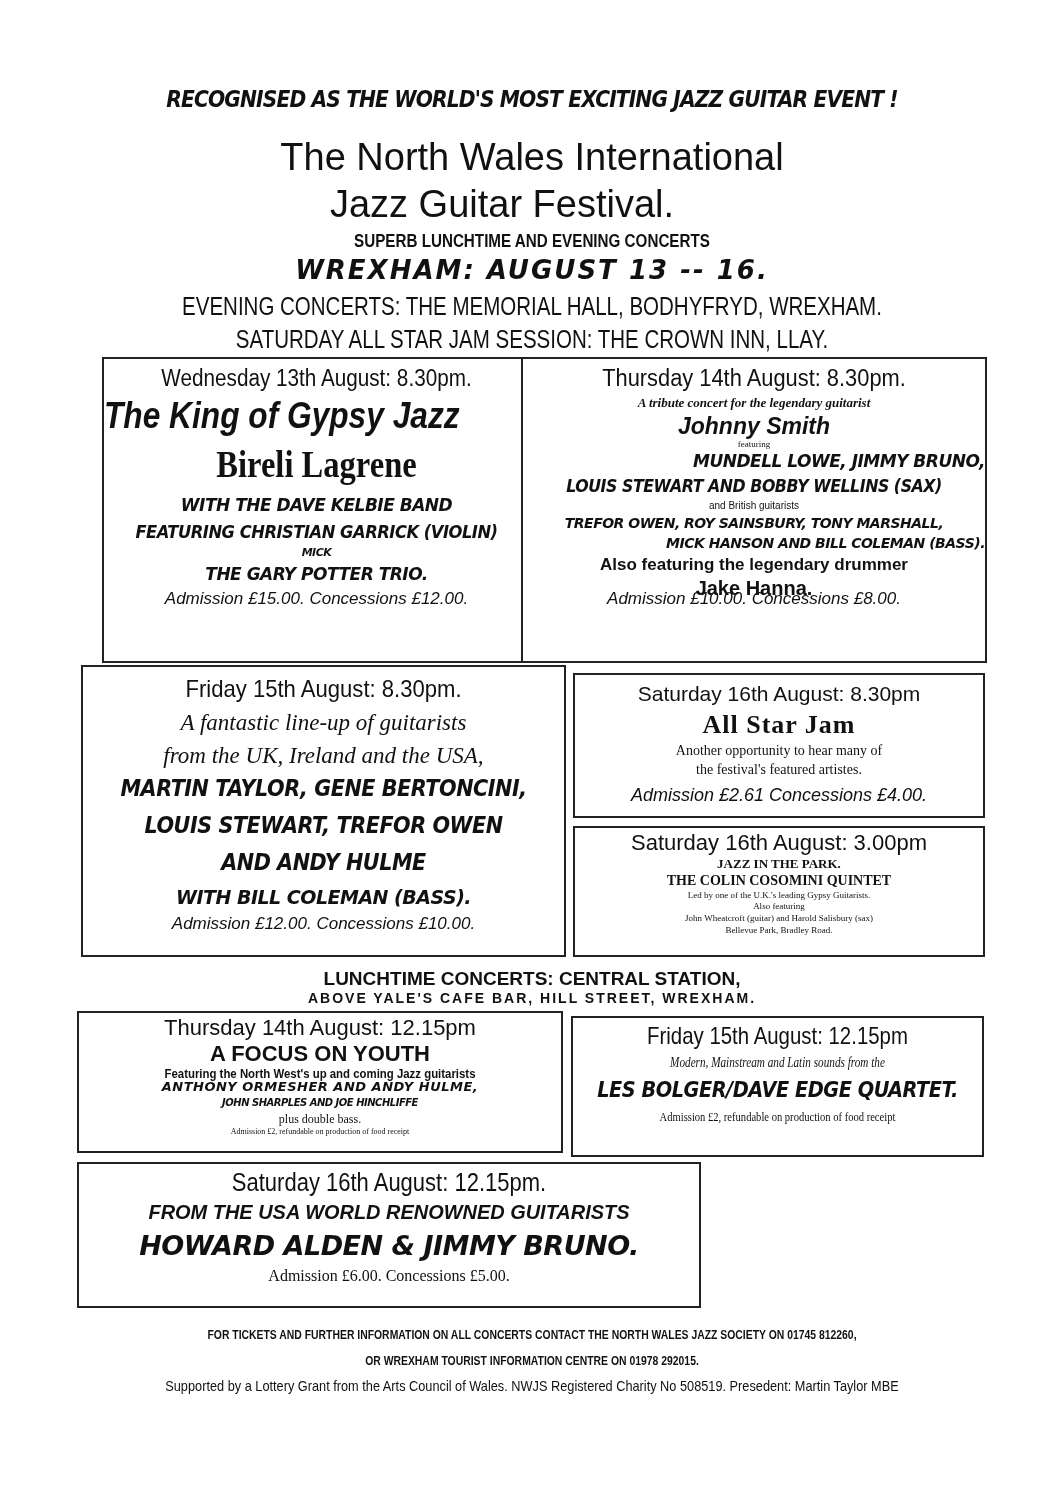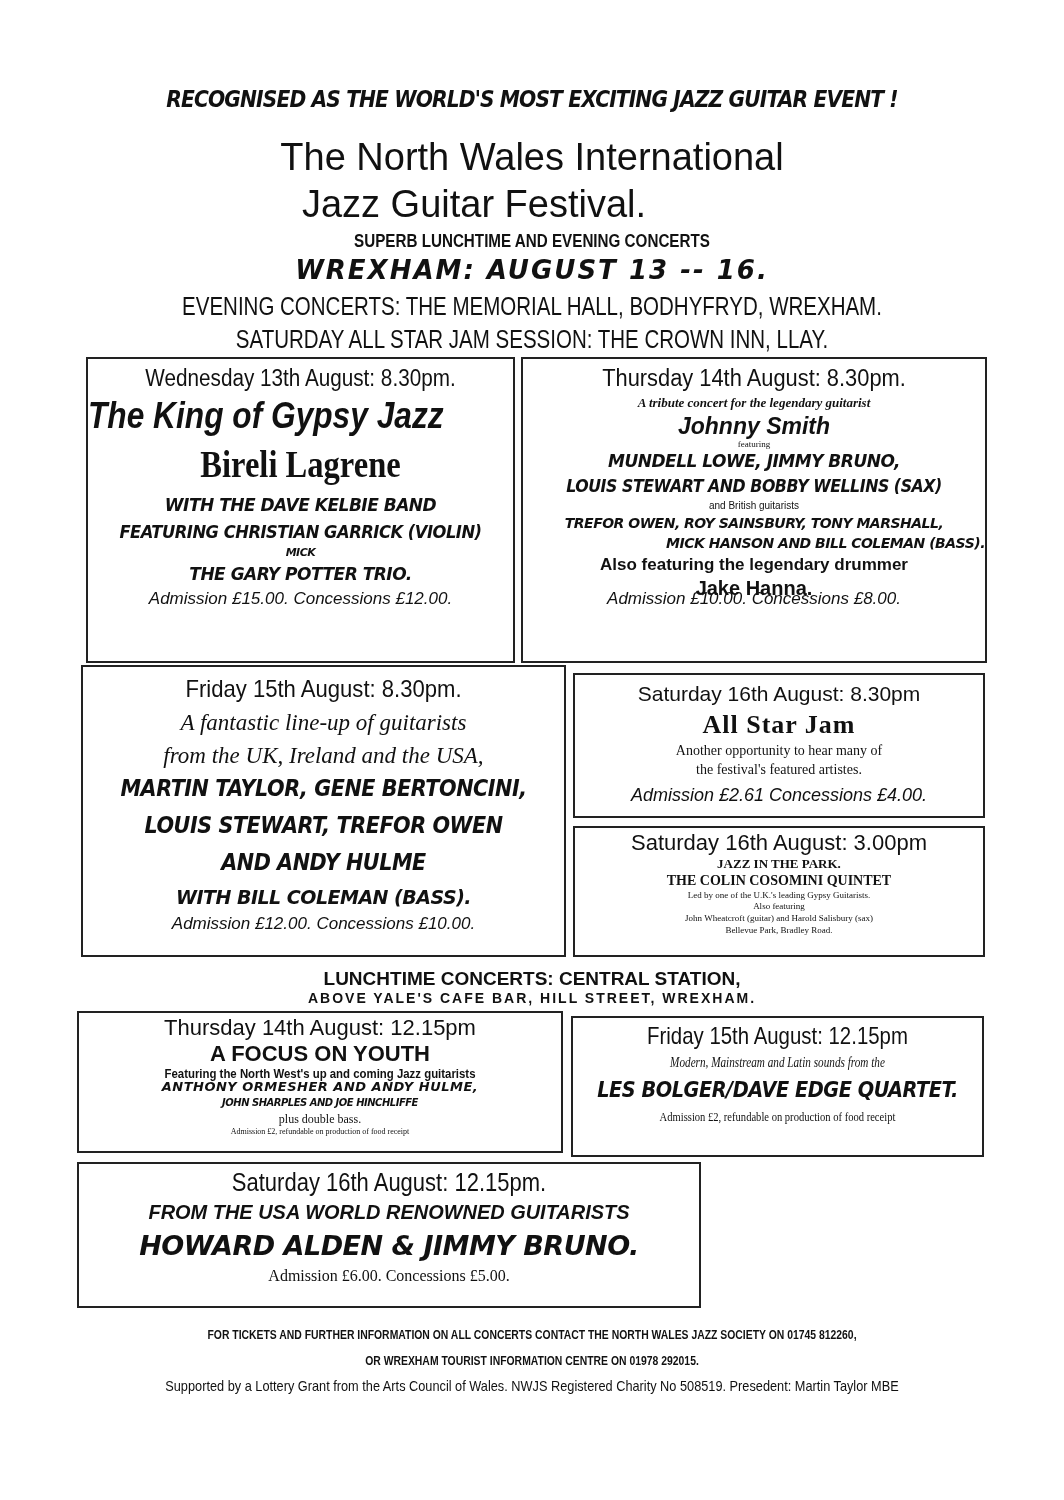--- a/index.html
+++ b/index.html
@@ -20,7 +20,7 @@
 
 <div class="abs center impact" style="left:0;width:1064px;top:86px;font-size:23px;letter-spacing:-1px;transform:scaleX(0.88);">RECOGNISED AS THE WORLD'S MOST EXCITING JAZZ GUITAR EVENT !</div>
 <div class="abs center" style="left:0;width:1064px;top:136px;font-size:38px;">The North Wales International</div>
-<div class="abs center" style="left:0;width:948px;top:183px;font-size:38px;">Jazz Guitar Festival.</div>
+<div class="abs center" style="left:0;width:948px;top:183px;font-size:38px;padding-left:28px;">Jazz Guitar Festival.</div>
 <div class="abs center sans-b" style="left:0;width:1064px;top:230px;font-size:19px;transform:scaleX(0.8);font-variant:small-caps;">SUPERB LUNCHTIME AND EVENING CONCERTS</div>
 <div class="abs center impact-wide" style="left:0;width:1064px;top:255px;font-size:26px;">WREXHAM:  AUGUST 13 -- 16.</div>
 <div class="abs center" style="left:0;width:1064px;top:292px;font-size:25px;transform:scaleX(0.82);">EVENING CONCERTS:  THE MEMORIAL HALL, BODHYFRYD, WREXHAM.</div>

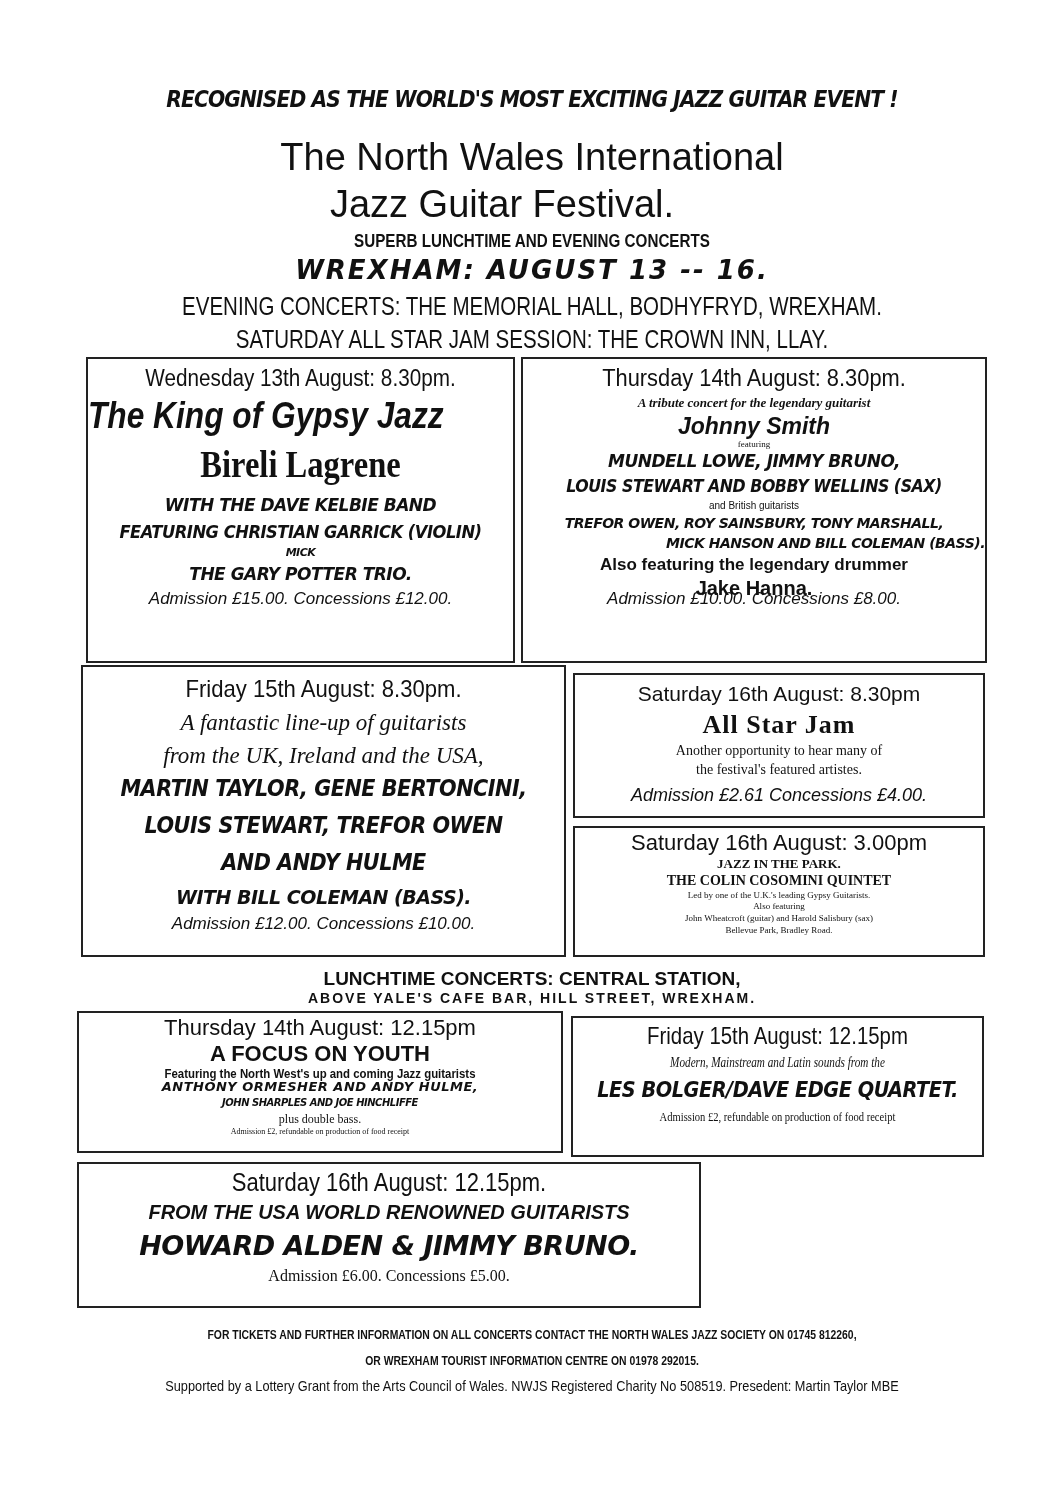--- a/index.html
+++ b/index.html
@@ -26,7 +26,7 @@
 <div class="abs center" style="left:0;width:1064px;top:292px;font-size:25px;transform:scaleX(0.82);">EVENING CONCERTS:  THE MEMORIAL HALL, BODHYFRYD, WREXHAM.</div>
 <div class="abs center" style="left:0;width:1064px;top:325px;font-size:25px;transform:scaleX(0.82);">SATURDAY ALL STAR JAM SESSION:  THE CROWN INN, LLAY.</div>
 
-<div class="box" style="left:86px;top:357px;width:429px;height:306px;">
+<div class="box" style="left:102px;top:357px;width:429px;height:306px;">
   <span class="line" style="margin-top:8px;font-size:23px;transform:scaleX(0.9);">Wednesday 13th  August:  8.30pm.</span>
   <span class="line sans-i" style="margin-top:8px;font-size:36px;font-weight:bold;text-align:left;padding-left:0;transform:scaleX(0.88);transform-origin:left;">The King of Gypsy Jazz</span>
   <span class="line serif" style="margin-top:12px;font-size:37px;font-weight:bold;transform:scaleX(0.88);">Bireli Lagrene</span>

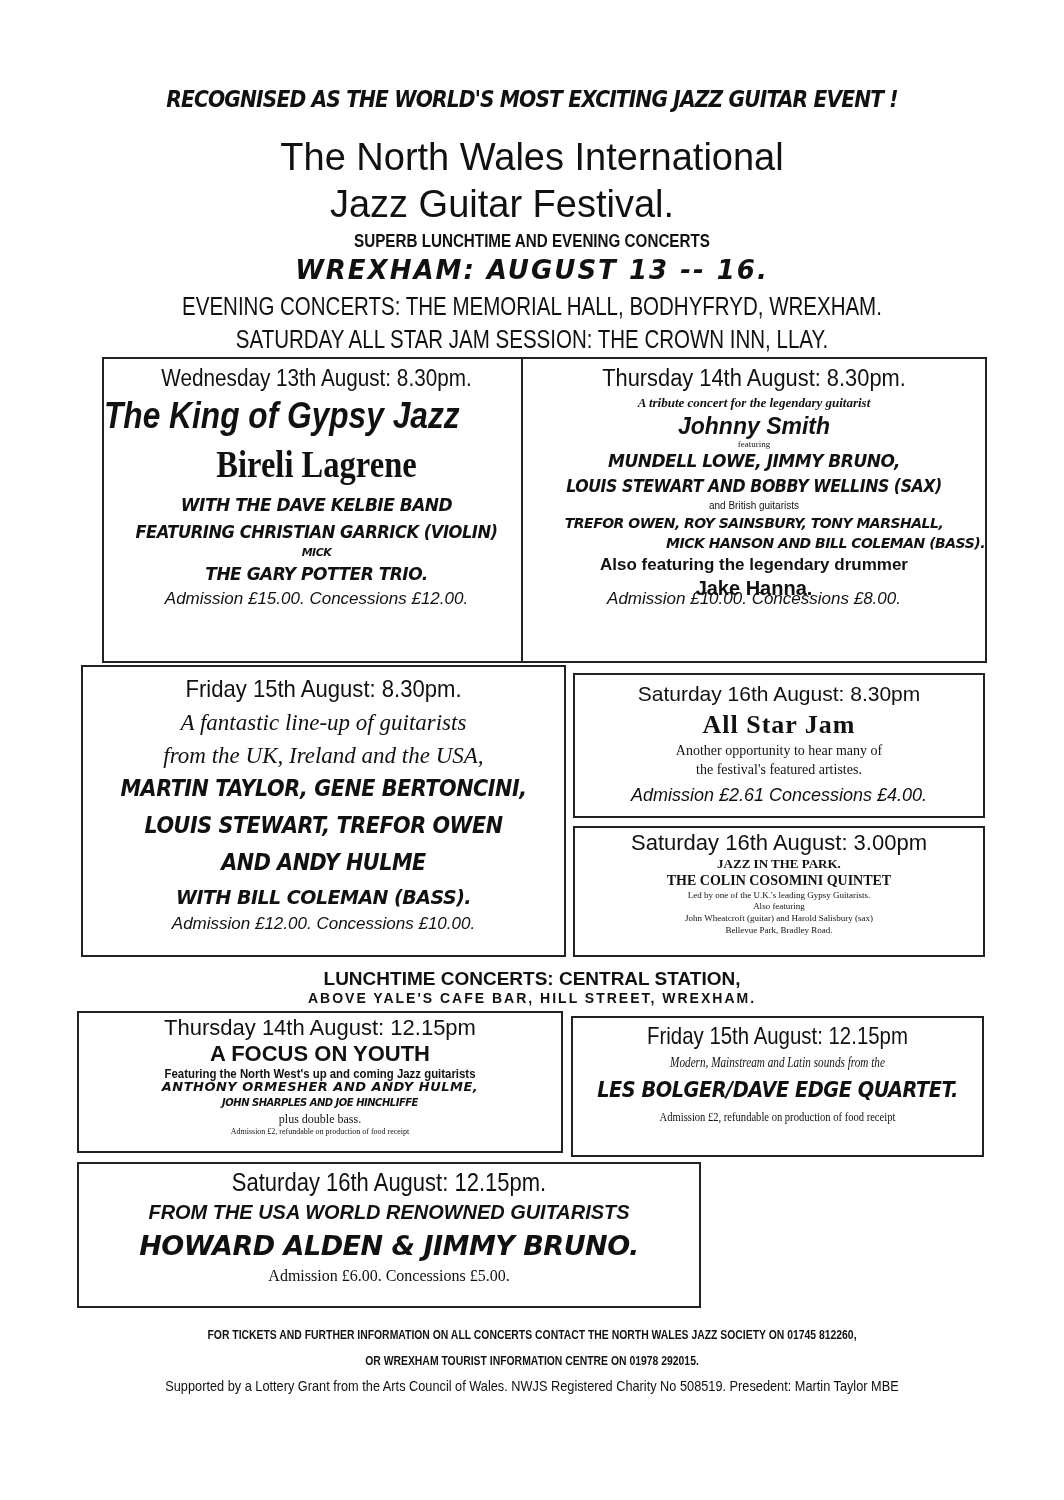--- a/index.html
+++ b/index.html
@@ -42,7 +42,7 @@
   <span class="line serif-i" style="margin-top:6px;font-size:13px;font-weight:bold;">A tribute concert for the legendary guitarist</span>
   <span class="line sans-b" style="margin-top:6px;font-size:23px;font-style:italic;">Johnny Smith</span>
   <span class="line serif" style="margin-top:2px;font-size:9px;font-weight:normal;">featuring</span>
-  <span class="line impact" style="margin-top:4px;font-size:17px;">MUNDELL LOWE, JIMMY BRUNO,</span>
+  <span class="line impact" style="margin-top:4px;font-size:17px;text-align:right;">MUNDELL LOWE, JIMMY BRUNO,</span>
   <span class="line impact" style="margin-top:8px;font-size:17px;transform:scaleX(0.93);">LOUIS STEWART AND BOBBY WELLINS (SAX)</span>
   <span class="line" style="margin-top:6px;font-size:10px;">and British guitarists</span>
   <span class="line impact" style="margin-top:5px;font-size:14px;">TREFOR OWEN, ROY SAINSBURY, TONY MARSHALL,</span>

